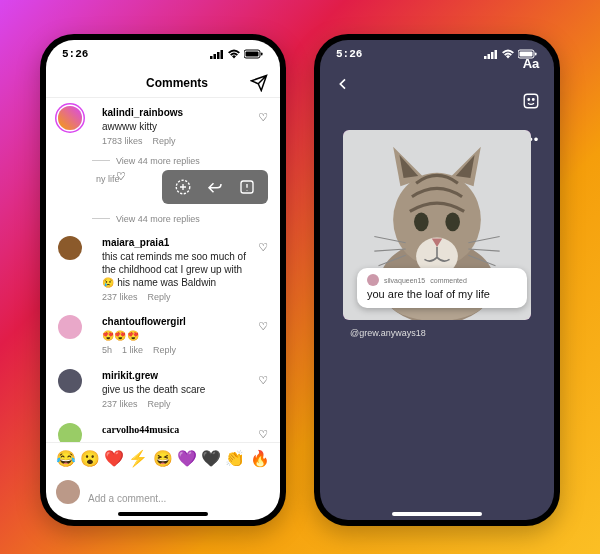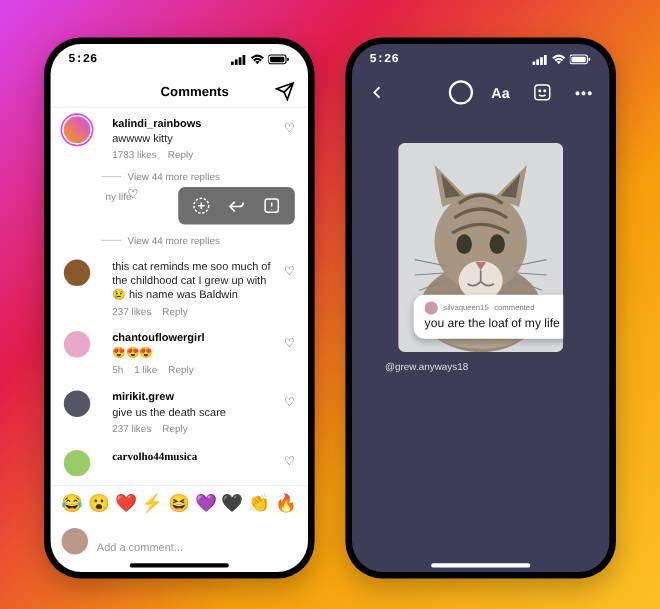--- a/index.html
+++ b/index.html
@@ -99,7 +99,7 @@
     padding:4px 10px; height:32px;
   }
   .story-top .left { display:flex; align-items:center; }
-  .story-top .right { display:flex; align-items:center; gap:12px; }
+  .story-top .right { display:flex; align-items:center; gap:12px;flex-direction:column; }
   .circ-btn {
     width:26px; height:26px; border-radius:50%; display:flex; align-items:center; justify-content:center;
     background:rgba(255,255,255,0.0); color:#fff; font-size:13px;

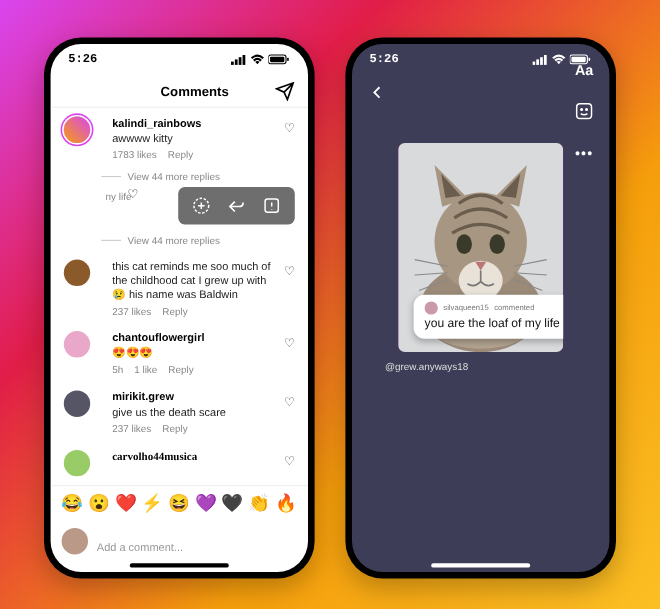--- a/index.html
+++ b/index.html
@@ -230,6 +230,7 @@
         <div class="comment">
           <div class="avatar" style="background:#8b5a2b;"></div>
           <div class="body">
+            <span class="user">maiara_praia1</span>
             <span class="text">this cat reminds me soo much of the childhood cat I grew up with 😢 his name was Baldwin</span>
             <div class="meta">
               <span>237 likes</span>

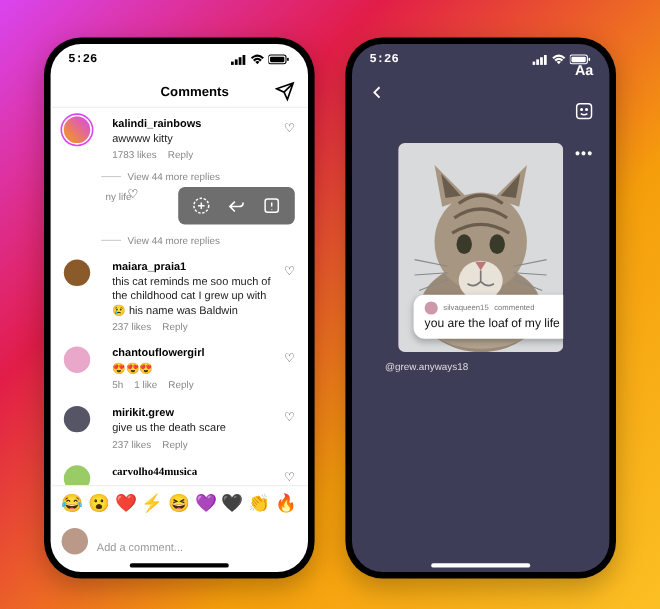--- a/index.html
+++ b/index.html
@@ -110,7 +110,7 @@
     padding-top:30px;
   }
   .cat-img {
-    width:150px; height:190px; border-radius:6px; overflow:hidden;
+    width:188px; height:190px; border-radius:6px; overflow:hidden;
     background:#701a75; position:relative;
   }
   .cat-img svg { width:100%; height:100%; display:block; }

